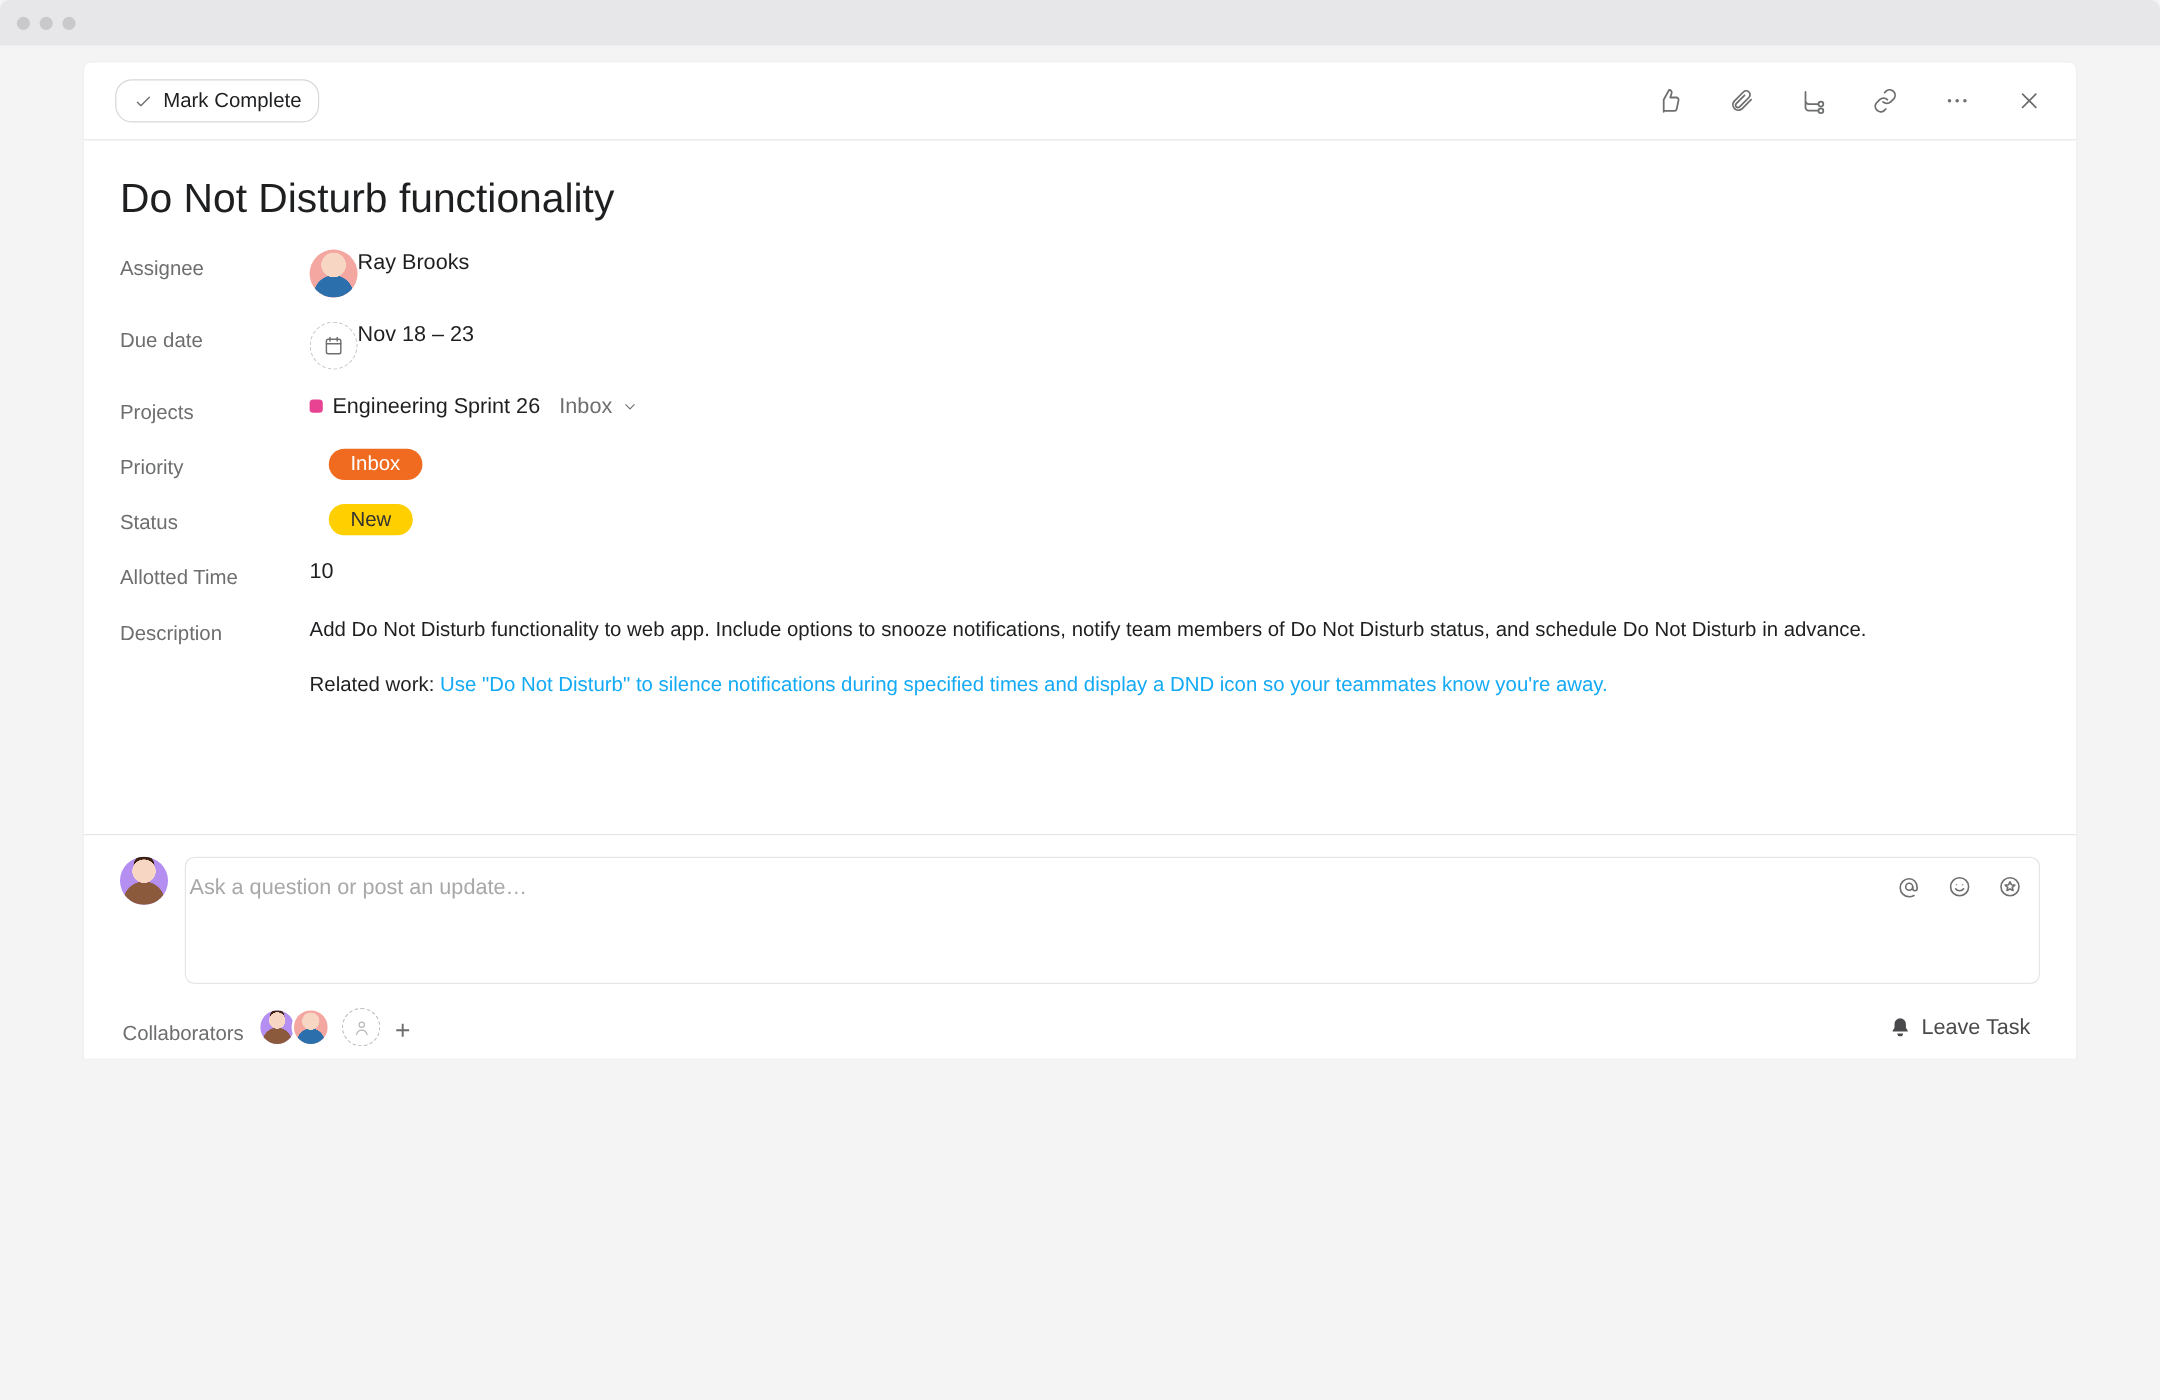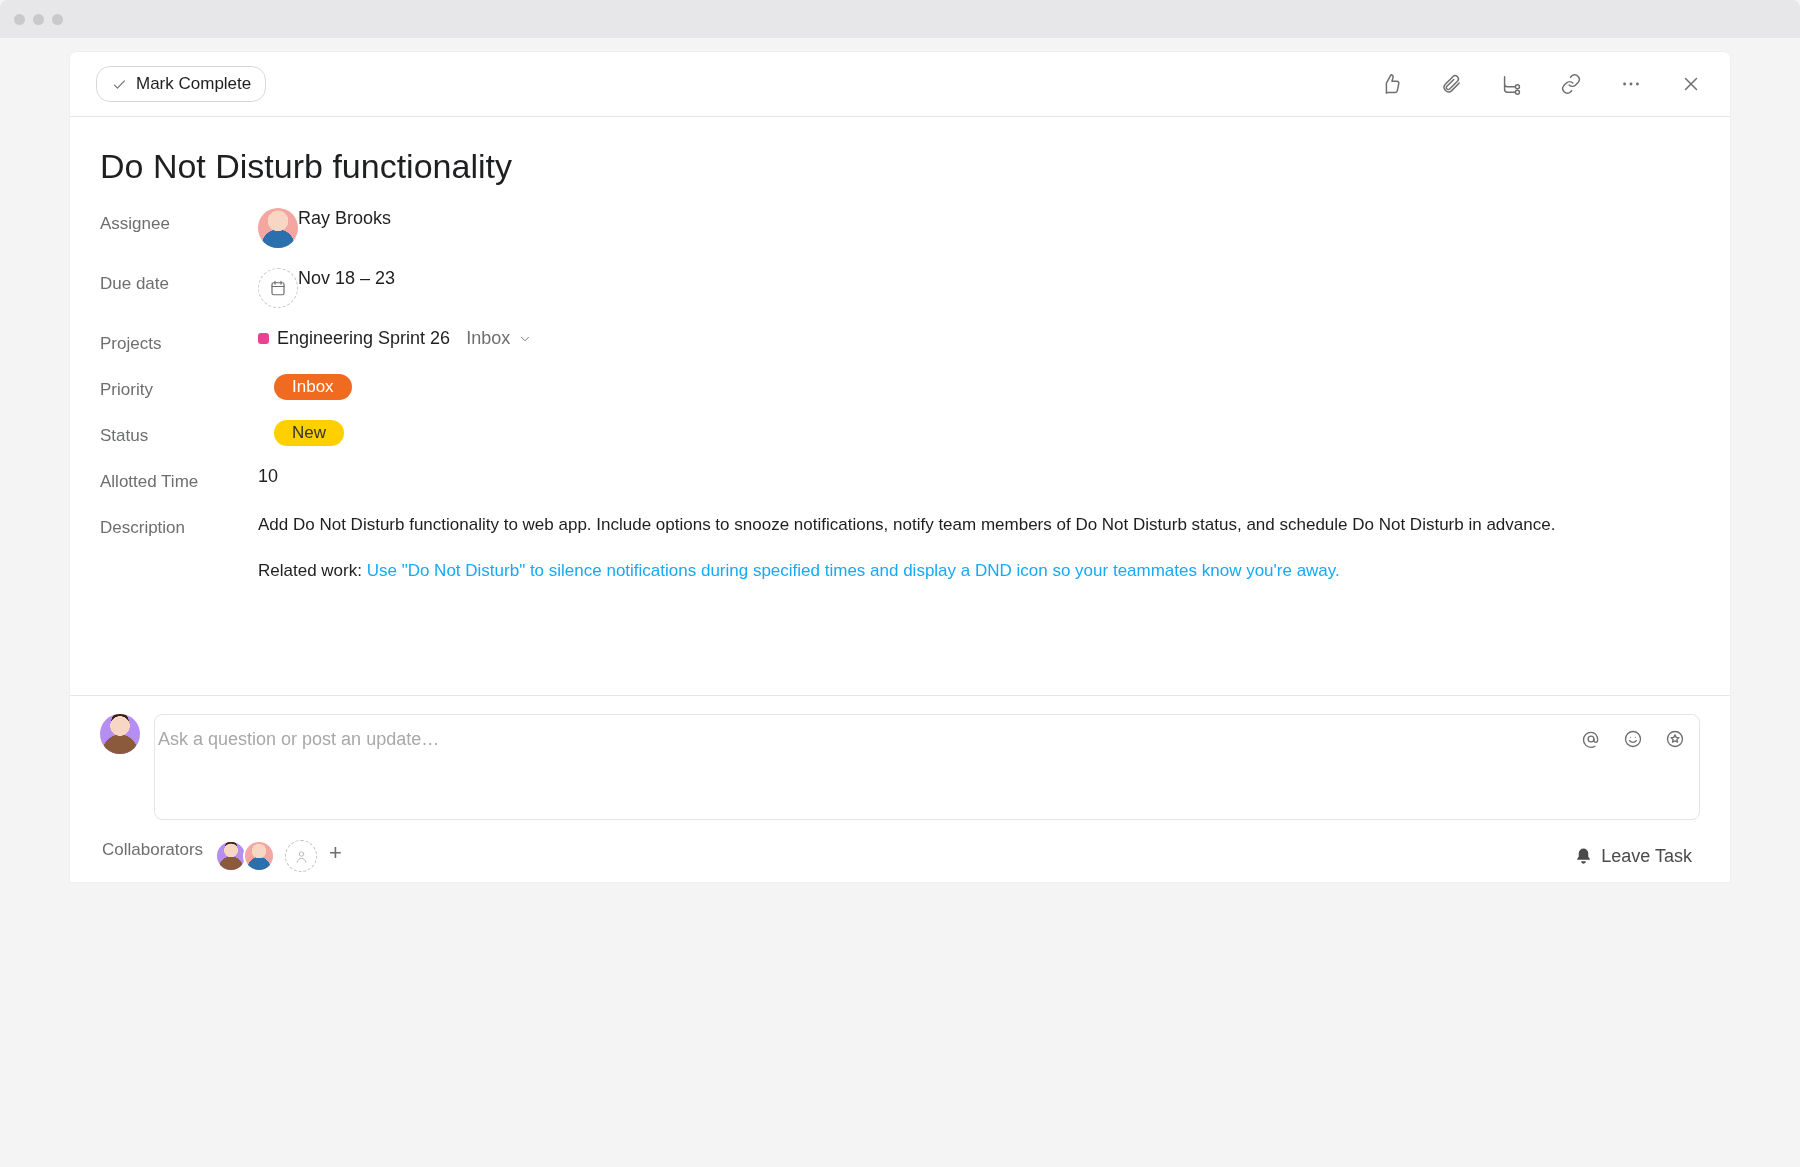--- a/index.html
+++ b/index.html
@@ -71,7 +71,7 @@
   .comment-box .placeholder{color:#a8a8aa;font-size:18px}
   .cb-icons{position:absolute;right:12px;top:12px;display:flex;gap:18px;color:#8a8a8c}
   .collab-row{display:flex;align-items:center;justify-content:space-between;margin-top:20px;padding:0 2px}
-  .collab-left{display:flex;align-items:flex-start;gap:10px}
+  .collab-left{display:flex;align-items:flex-end;gap:10px}
   .collab-label{color:var(--muted);font-size:17px;margin-right:6px}
   .add-coll{width:32px;height:32px;border:1.5px dashed #c0c0c2;border-radius:50%;display:flex;align-items:center;justify-content:center;color:#9b9b9d}
   .plus-btn{background:none;border:none;font-size:22px;color:#6d6e6f;cursor:pointer;padding:0 2px}

